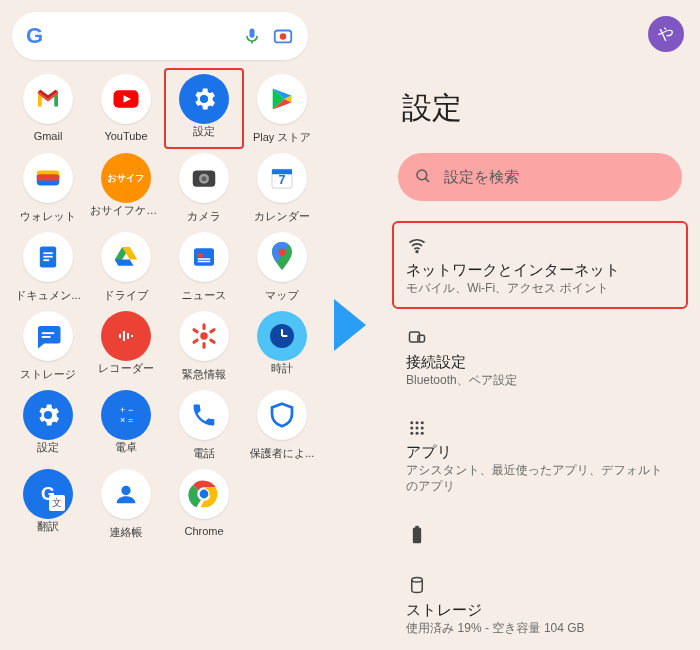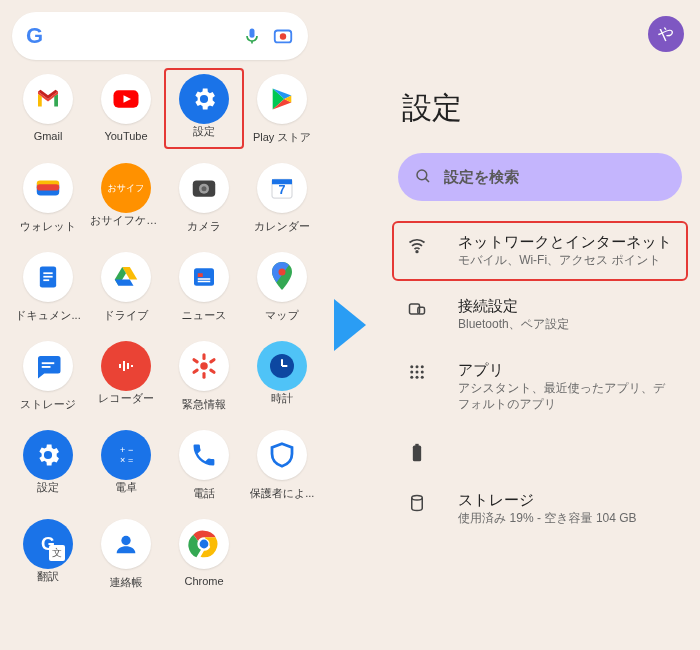--- a/index.html
+++ b/index.html
@@ -62,7 +62,7 @@
     margin-top: 14px;
     display: grid;
     grid-template-columns: repeat(4, 1fr);
-    gap: 18px 6px;
+    gap: 8px 6px;
     justify-items: center;
   }
   .app {

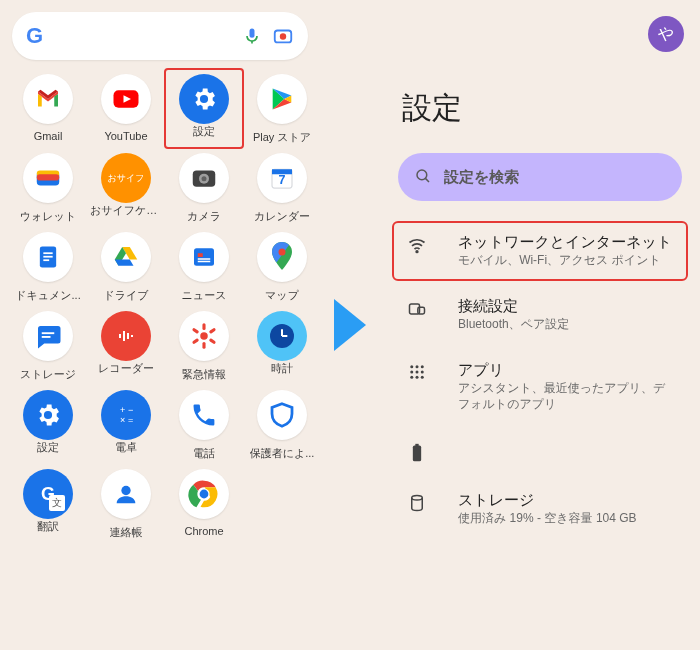--- a/index.html
+++ b/index.html
@@ -238,7 +238,7 @@
       </div>
       <div class="app">
         <div>
-          <div style="width:50px;height:50px;border-radius:50%;background:#ff9100;display:flex;align-items:center;justify-content:center;color:#fff;font-size:9px;font-weight:400">おサイフ</div>
+          <div style="width:50px;height:50px;border-radius:50%;background:#ff9100;display:flex;align-items:center;justify-content:center;color:#fff;font-size:9px;font-weight:700">おサイフ</div>
         </div>
         <div class="label">おサイフケータイ</div>
       </div>

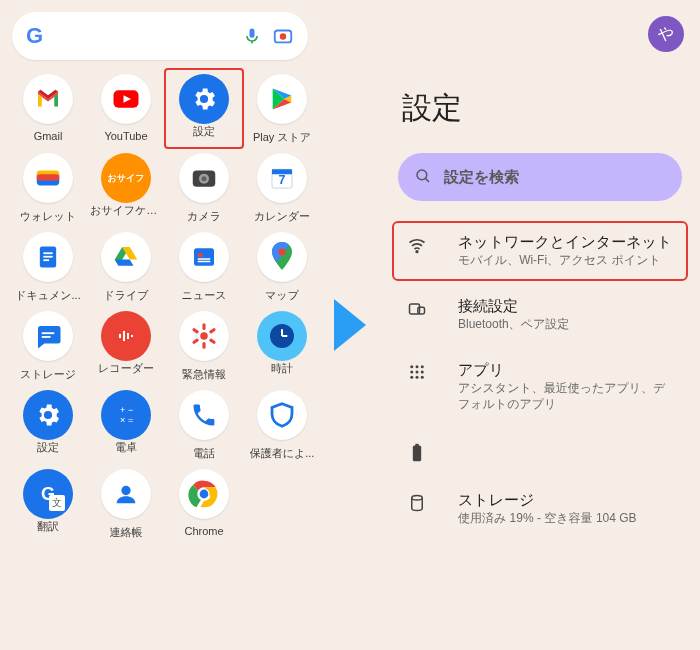--- a/index.html
+++ b/index.html
@@ -121,7 +121,7 @@
   }
   .search-settings {
     margin: 0 18px 18px 18px;
-    background: #c4b5fd;
+    background: #fca5a5;
     border-radius: 26px;
     height: 48px;
     display: flex;
@@ -130,7 +130,6 @@
     color: #5a5a5a;
     font-size: 15px;
     gap: 12px;
-    font-weight: bold;
   }
   .settings-list { padding: 0 10px; }
   .srow {

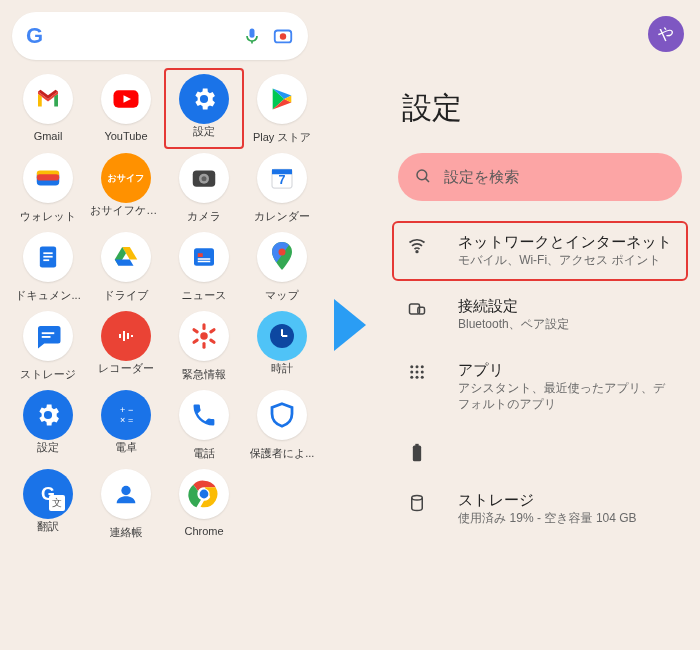--- a/index.html
+++ b/index.html
@@ -136,8 +136,9 @@
     display: flex;
     padding: 14px 16px;
     border-radius: 8px;
-    gap: 30px;
+    gap: 6px;
     position: relative;
+    flex-direction: column;
   }
   .srow .row-icon {
     width: 22px;

